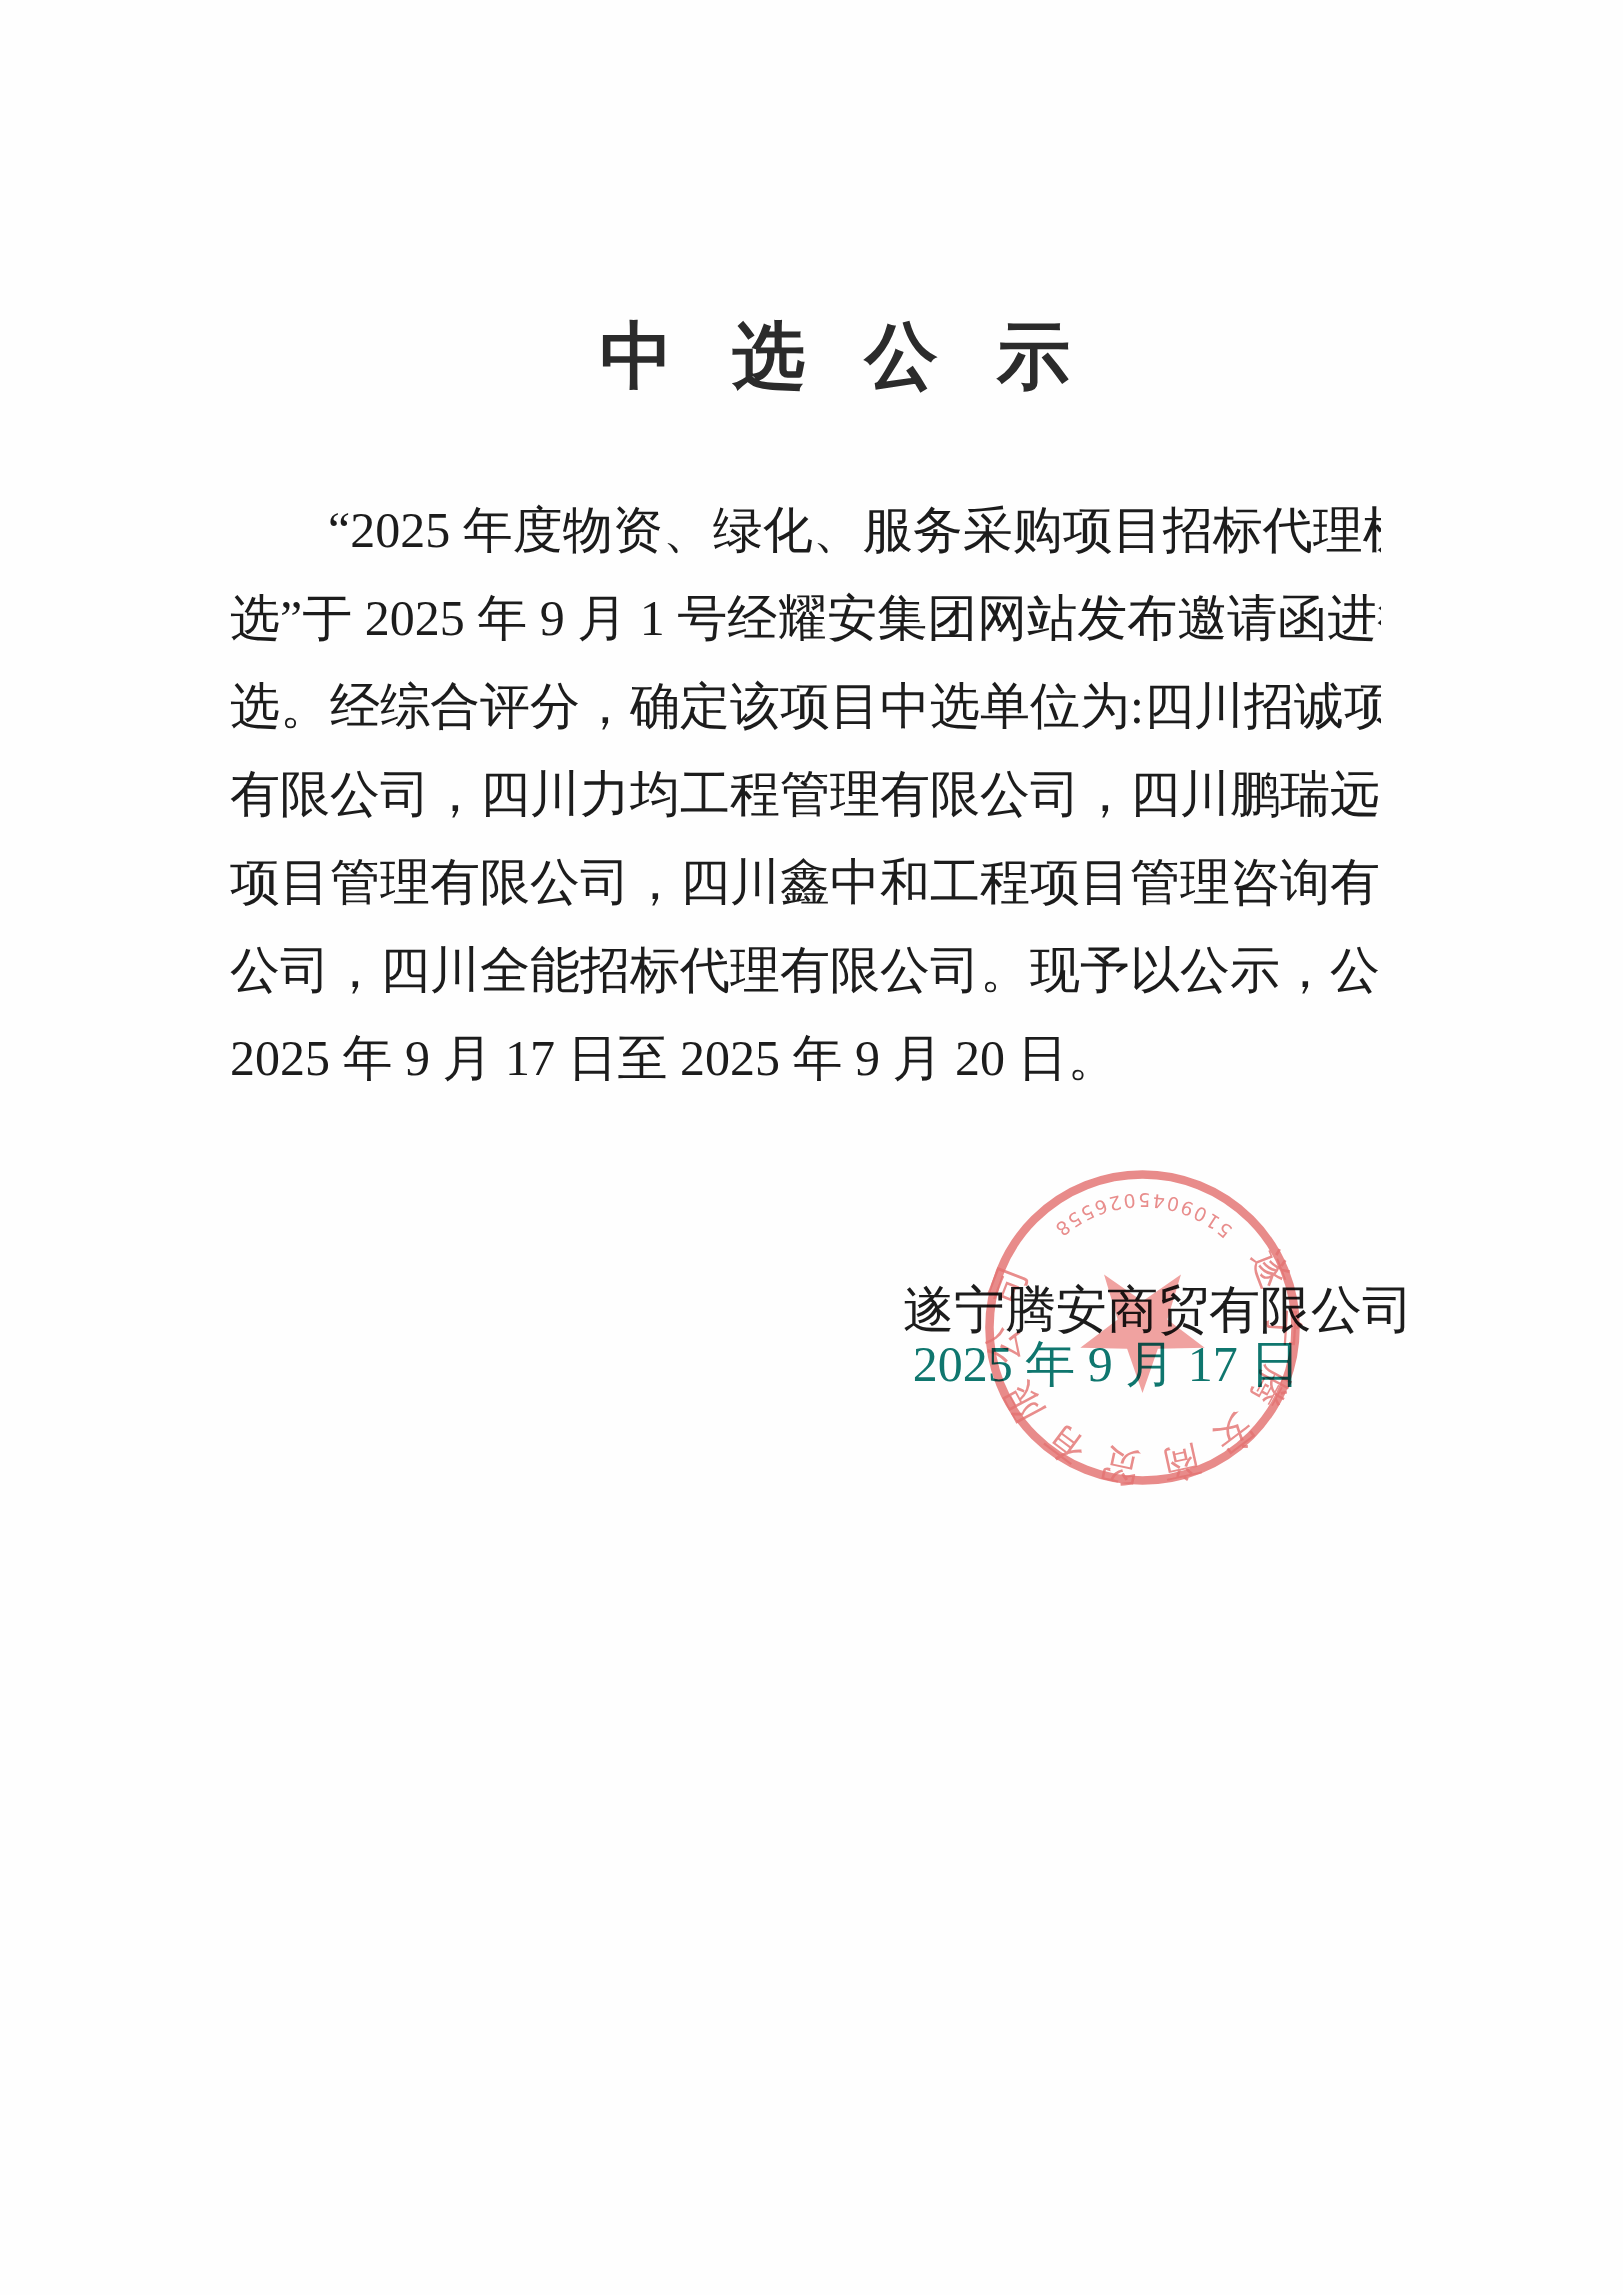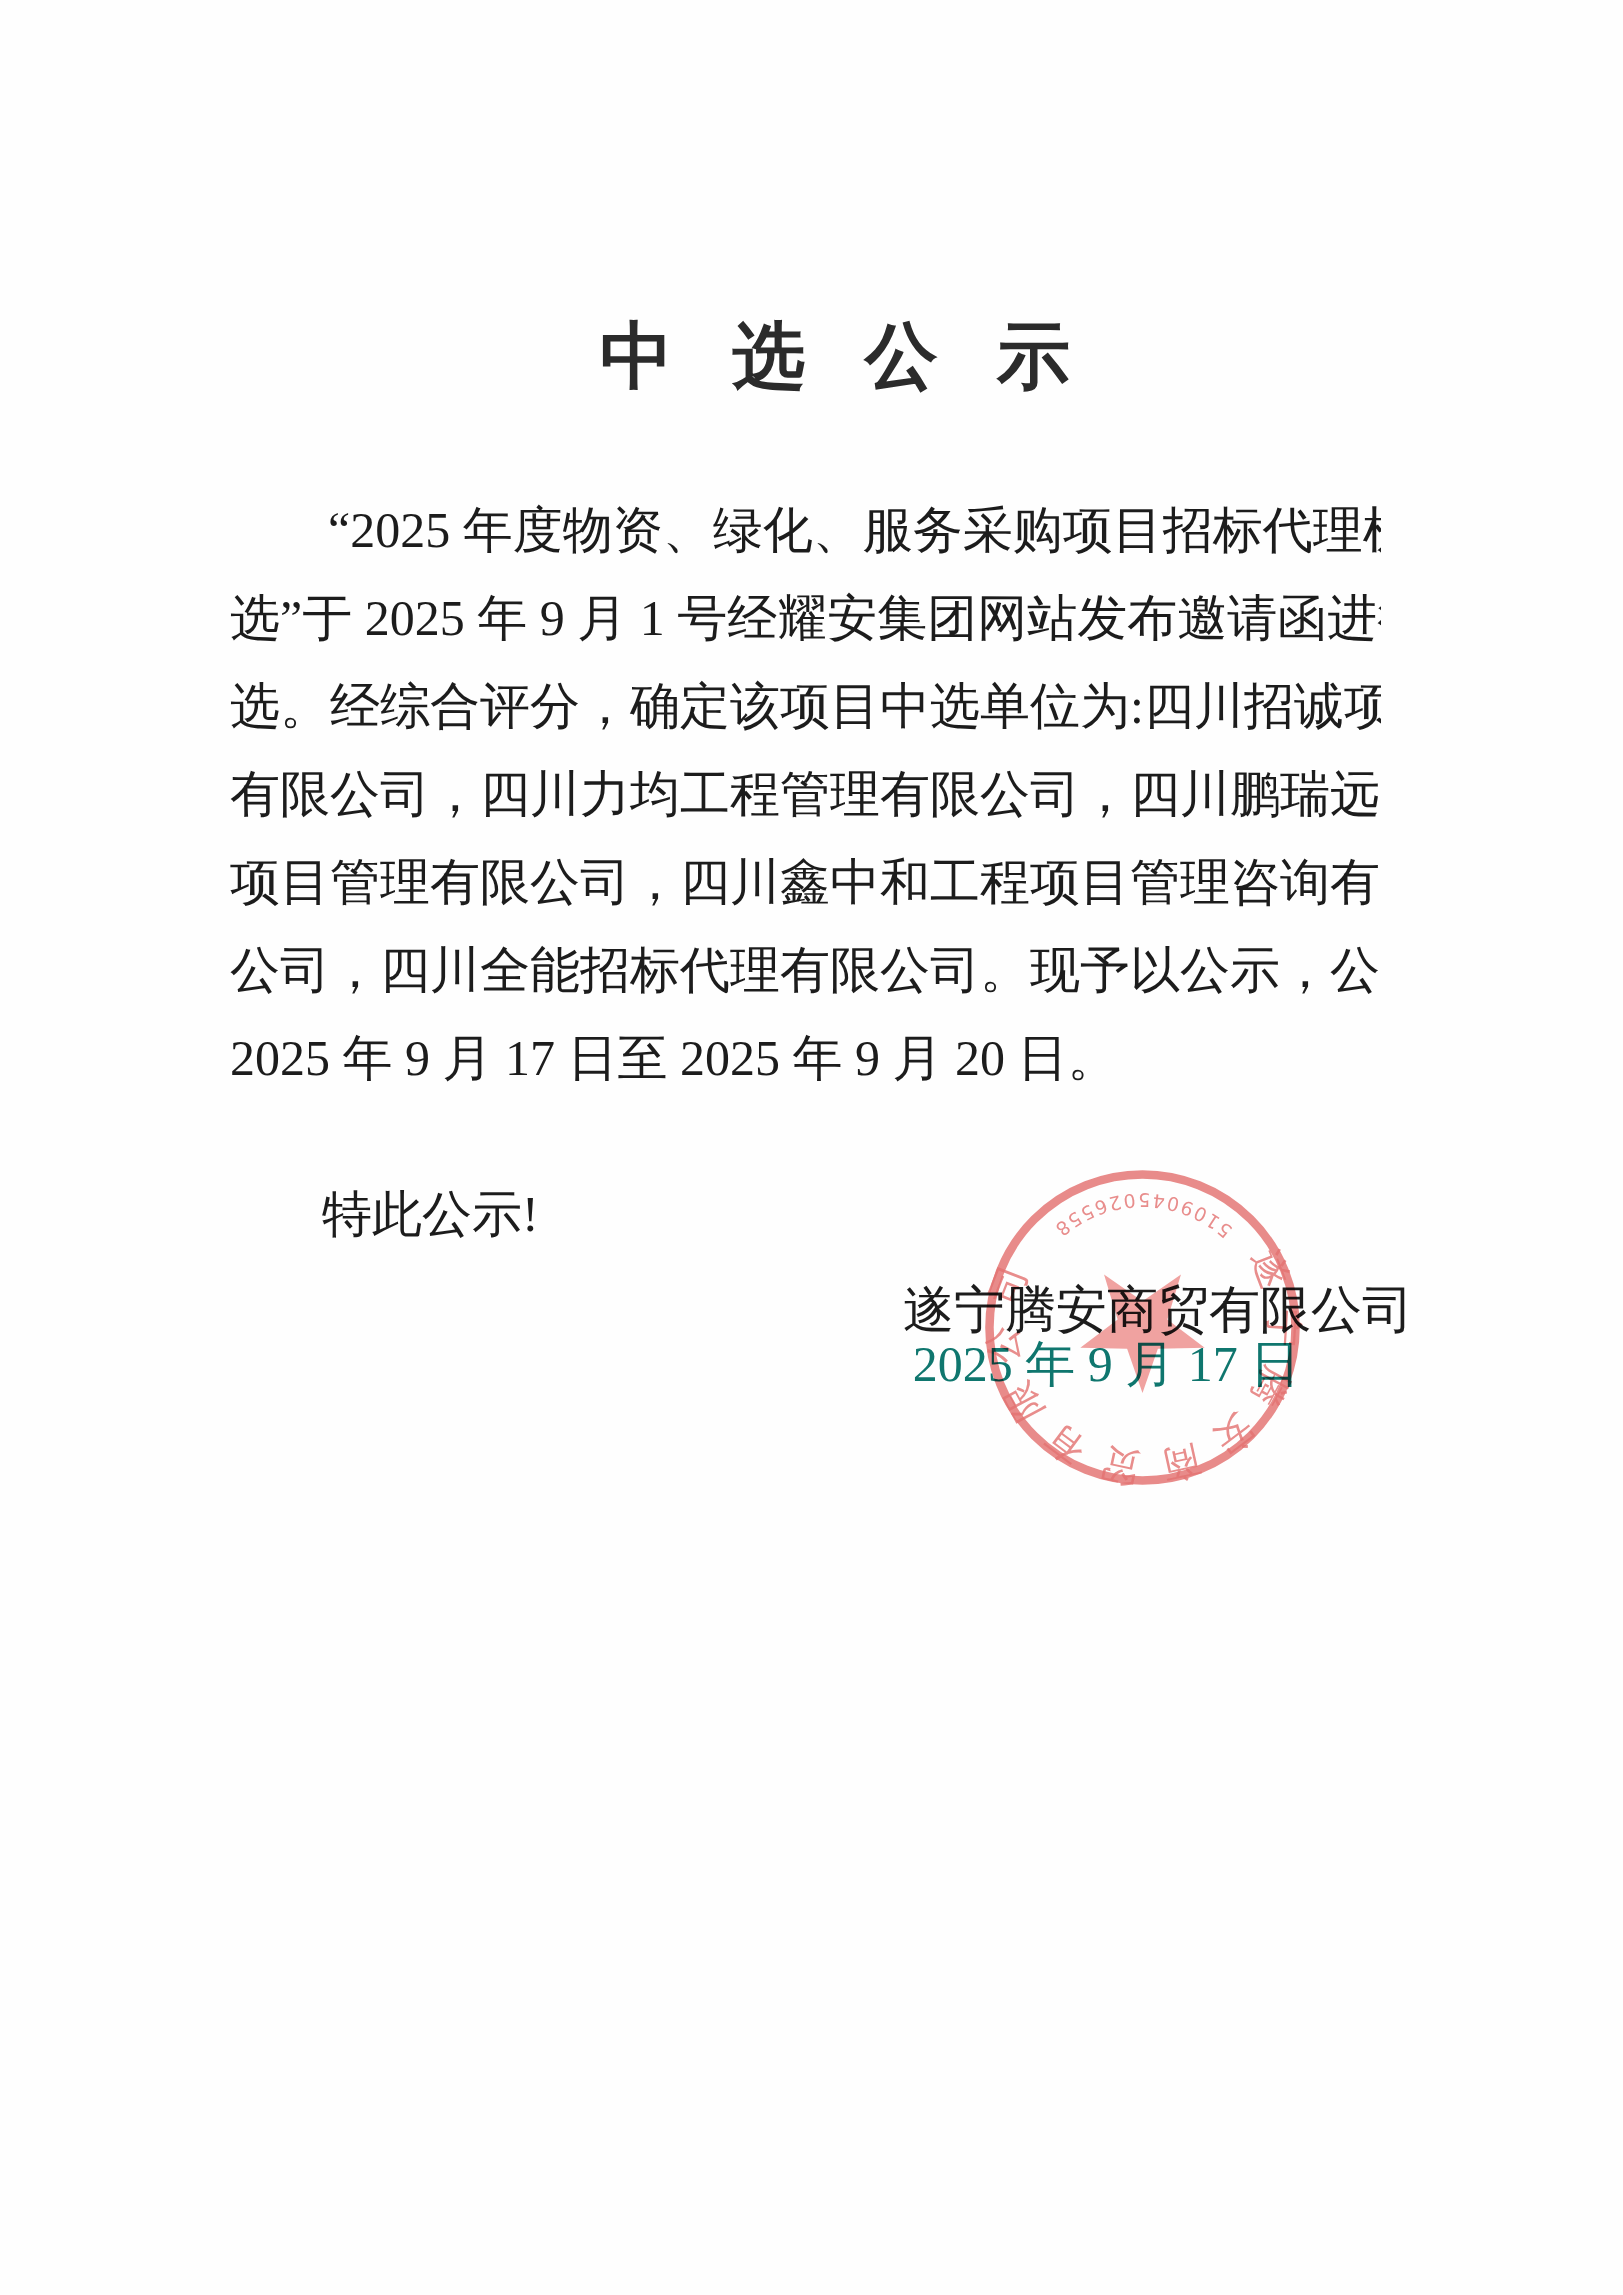--- a/index.html
+++ b/index.html
@@ -118,7 +118,6 @@
     <div class="body-line last">2025 年 9 月 17 日至 2025 年 9 月 20 日。</div>
   </div>
 
-  <div class="closing">特此公示!</div>
 
   <div class="sig-company">遂宁腾安商贸有限公司</div>
 

